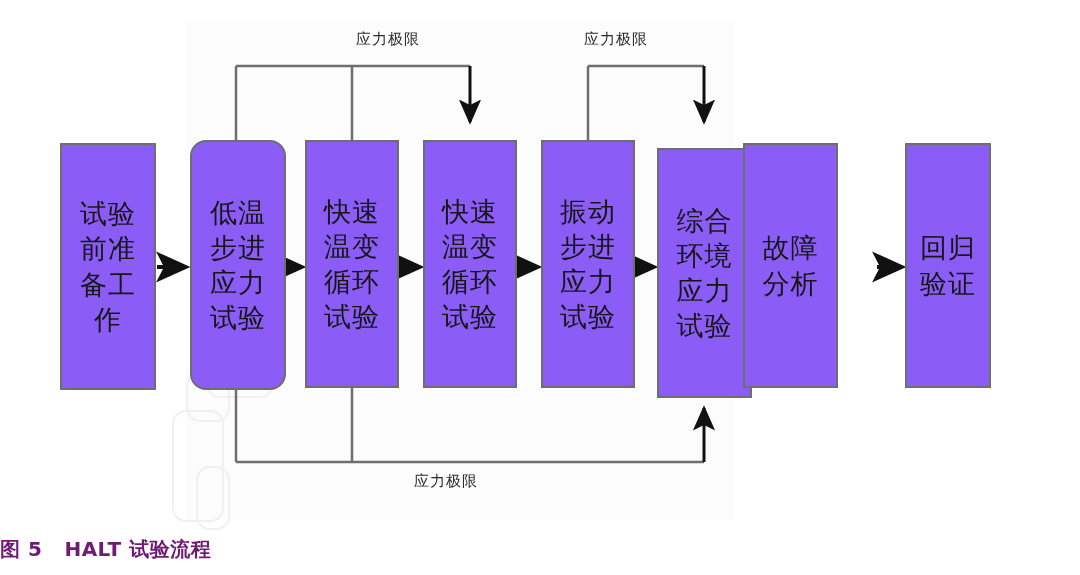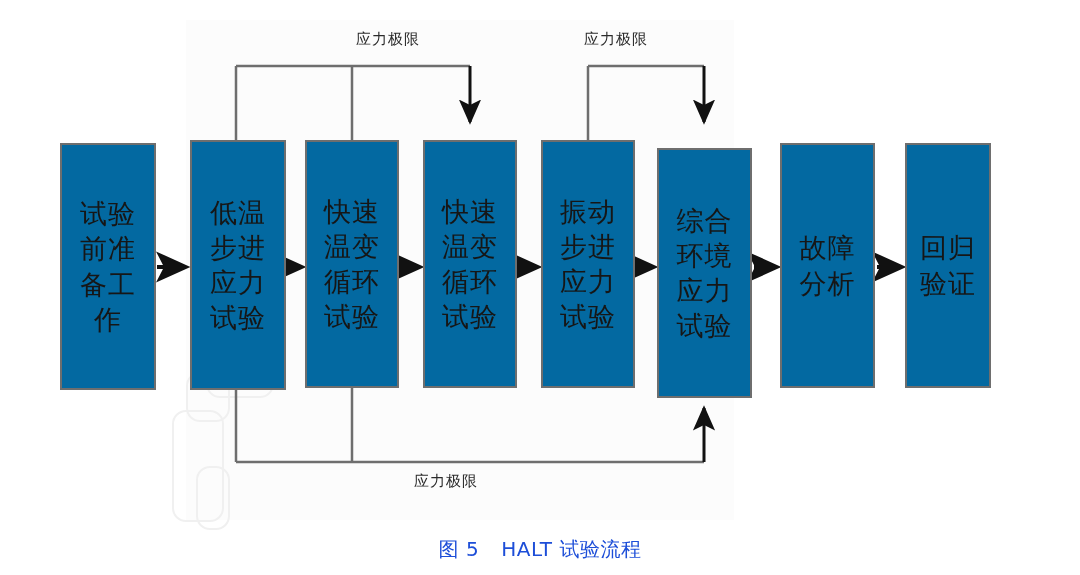--- a/index.html
+++ b/index.html
@@ -42,7 +42,7 @@
   .node {
     position: absolute;
     border: 2px solid #6e6e6e;
-    background: #0369a1;
+    background: #8b5cf6;
     box-sizing: border-box;
     display: flex;
     align-items: center;

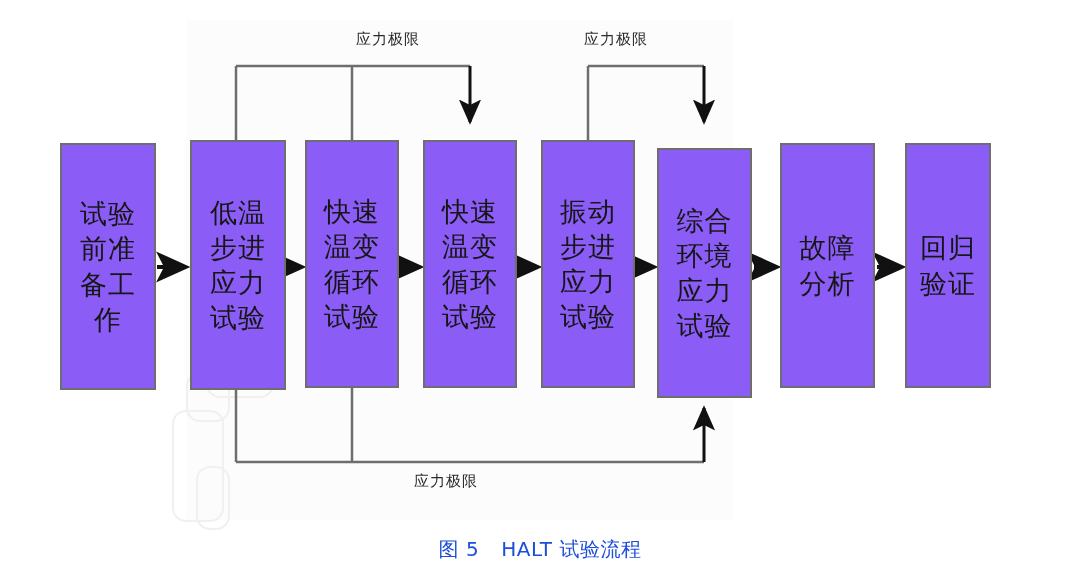--- a/index.html
+++ b/index.html
@@ -141,7 +141,7 @@
   <div class="node" style="left:60px; top:143px; width:96px; height:247px;">
     <span class="node-label">试验前准备工作</span>
   </div>
-  <div class="node" style="left:190px; top:140px; width:96px; height:250px;">
+  <div class="node" style="left:190px; top:140px; width:96px; height:250px;border-radius:16px;">
     <span class="node-label">低温步进应力试验</span>
   </div>
   <div class="node" style="left:305px; top:140px; width:94px; height:248px;">

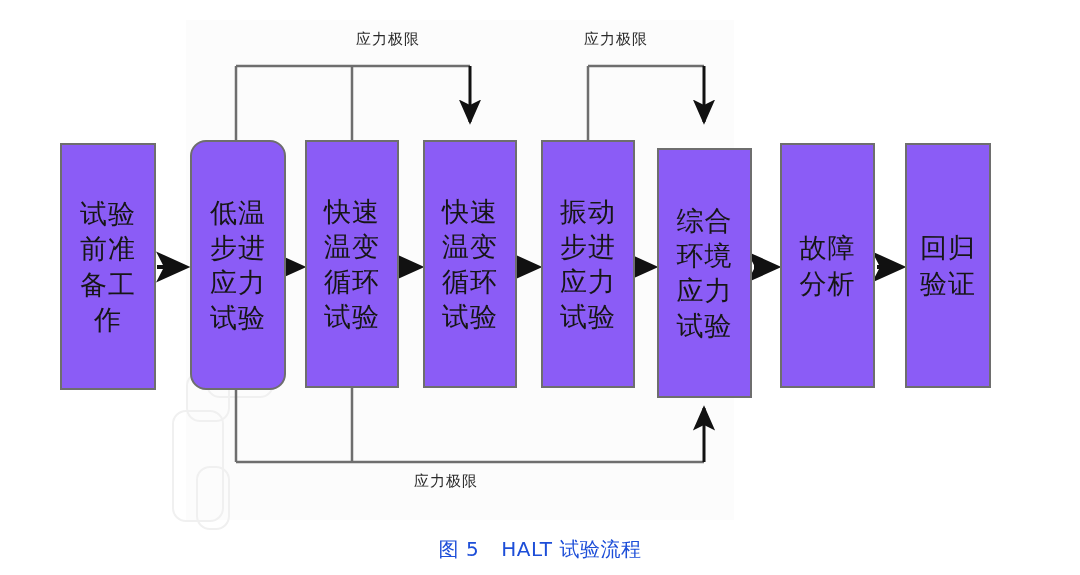--- a/index.html
+++ b/index.html
@@ -156,7 +156,7 @@
   <div class="node" style="left:657px; top:140px; width:95px; height:250px;margin-top:8px;">
     <span class="node-label">综合环境应力试验</span>
   </div>
-  <div class="node" style="left:780px; top:143px; width:95px; height:245px;">
+  <div class="node" style="left:743px; top:143px; width:95px; height:245px;">
     <span class="node-label">故障分析</span>
   </div>
   <div class="node" style="left:905px; top:143px; width:86px; height:245px;">

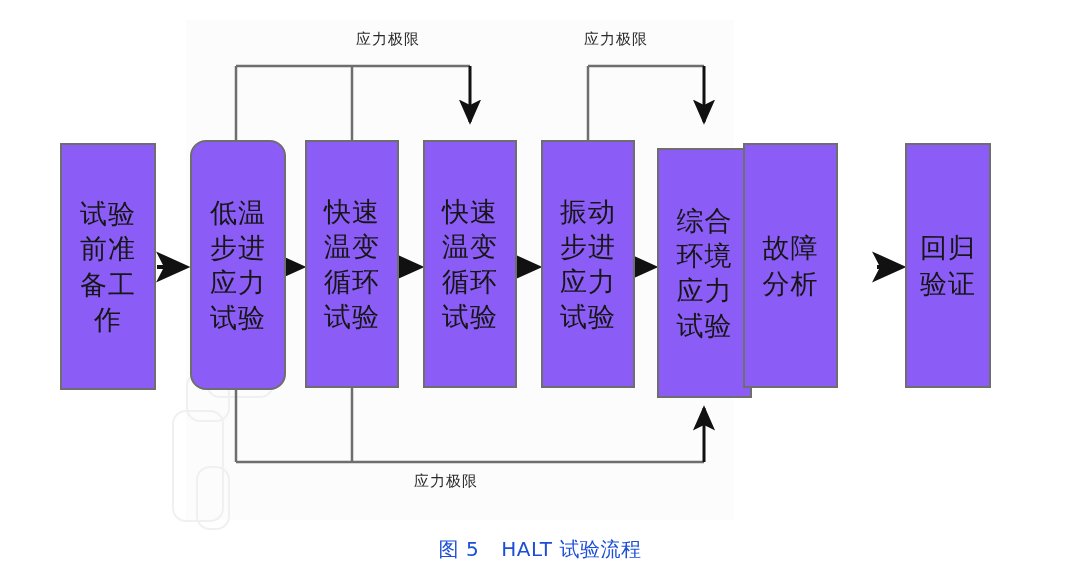--- a/index.html
+++ b/index.html
@@ -75,11 +75,10 @@
     left: 0;
     right: 0;
     top: 536px;
-    text-align: center;
     font-family: "DejaVu Sans", "Liberation Sans", sans-serif;
     font-size: 20px;
-    font-weight: normal;
-    color: #1d4ed8;
+    font-weight: bold;
+    color: #701a75;
     letter-spacing: 0.5px;
     z-index: 5;
   }

